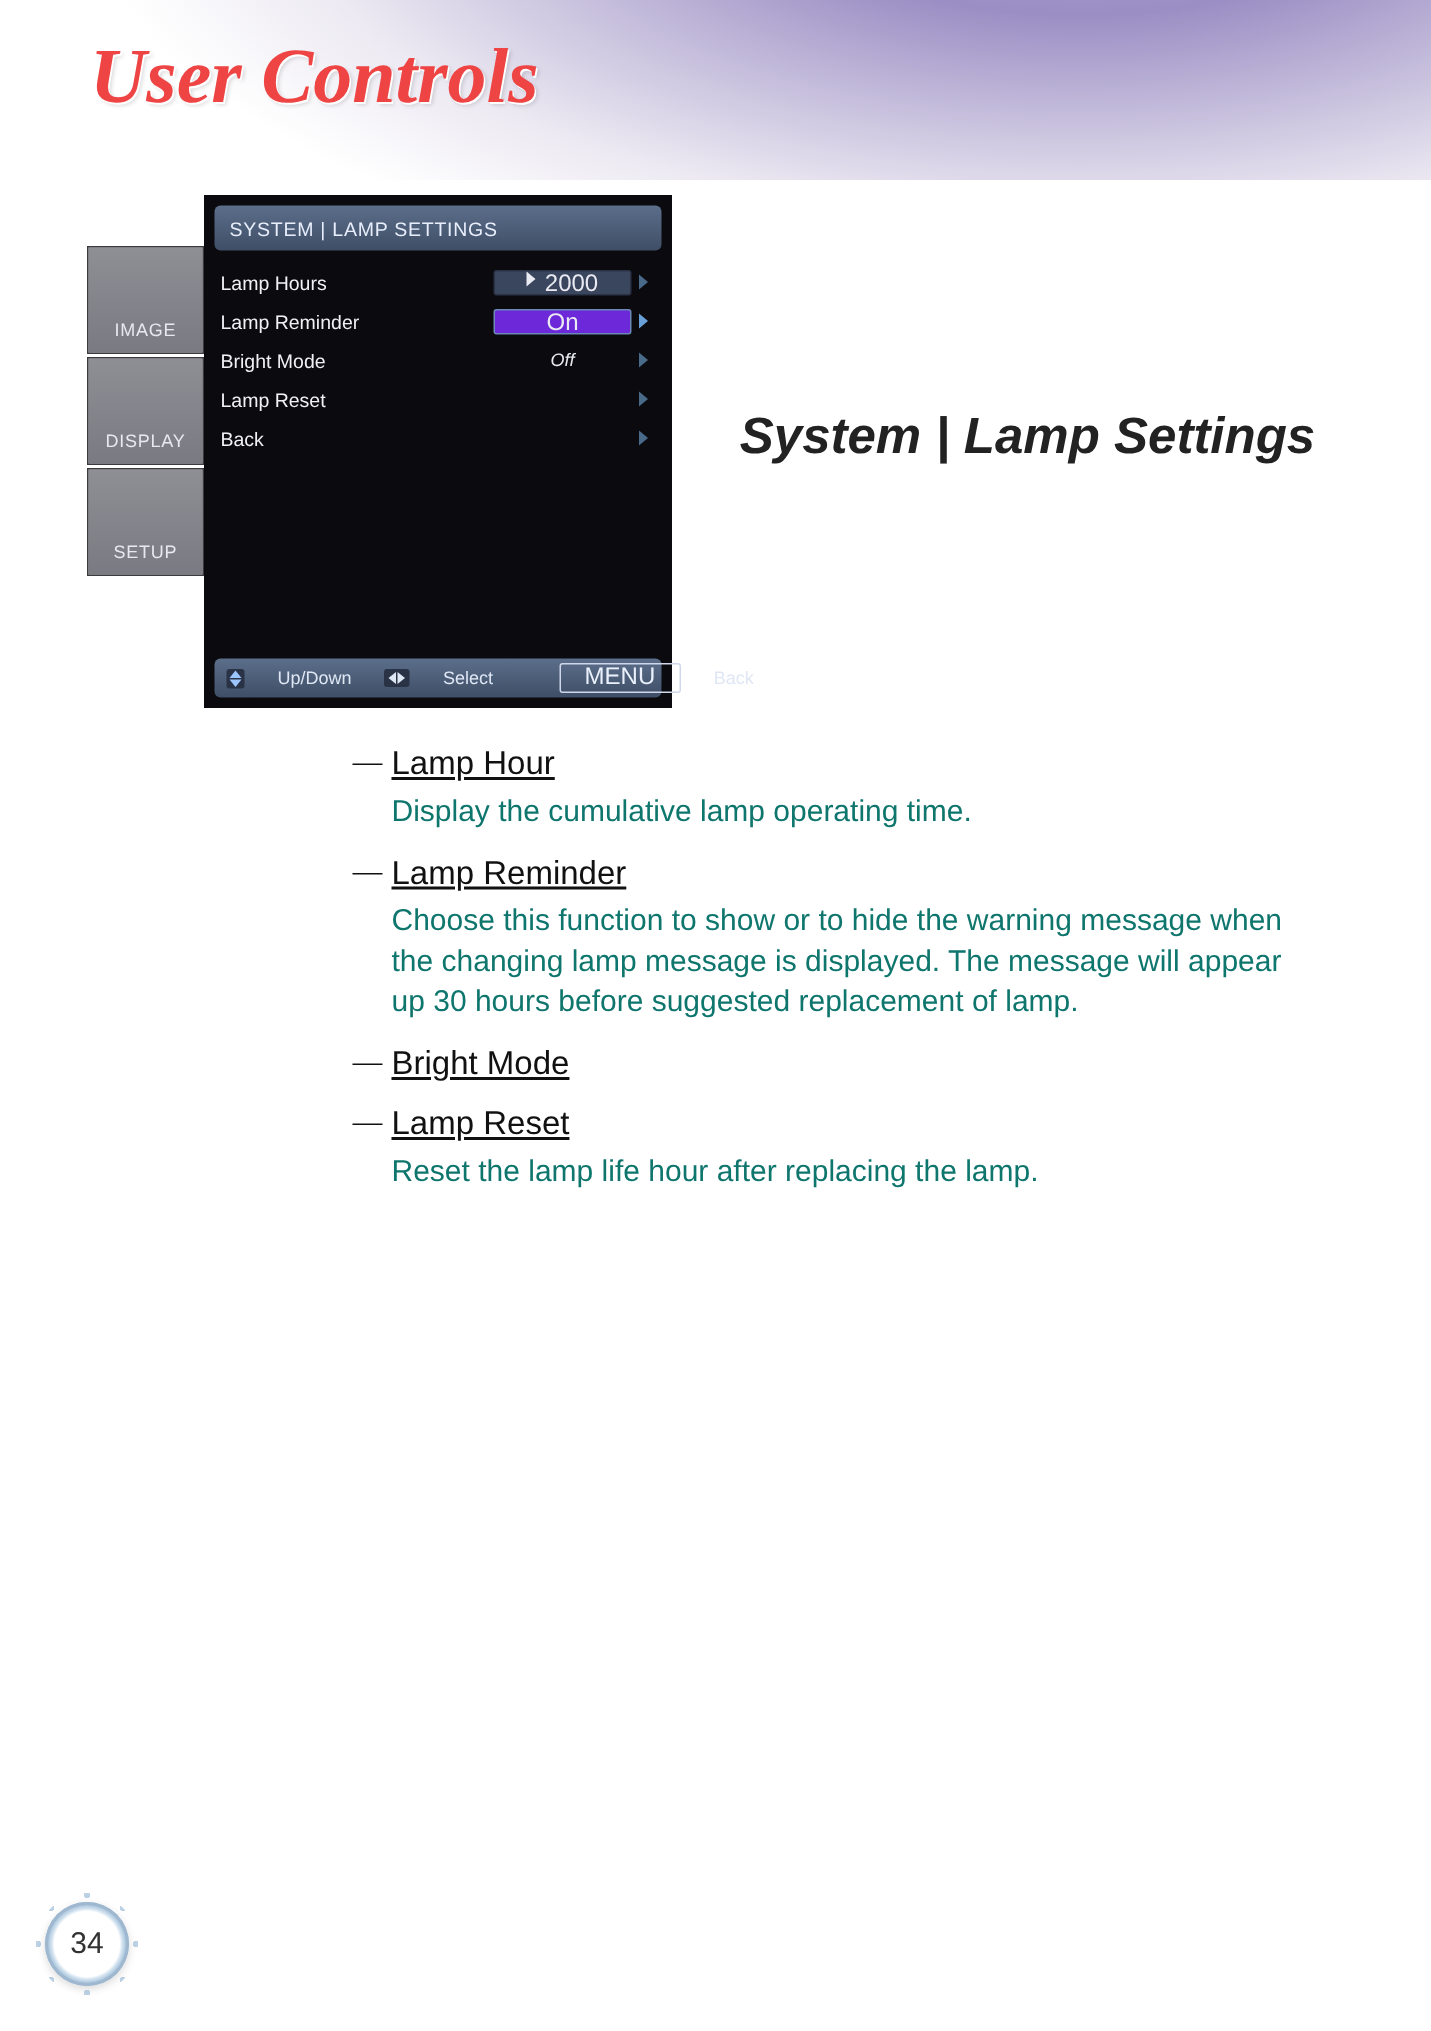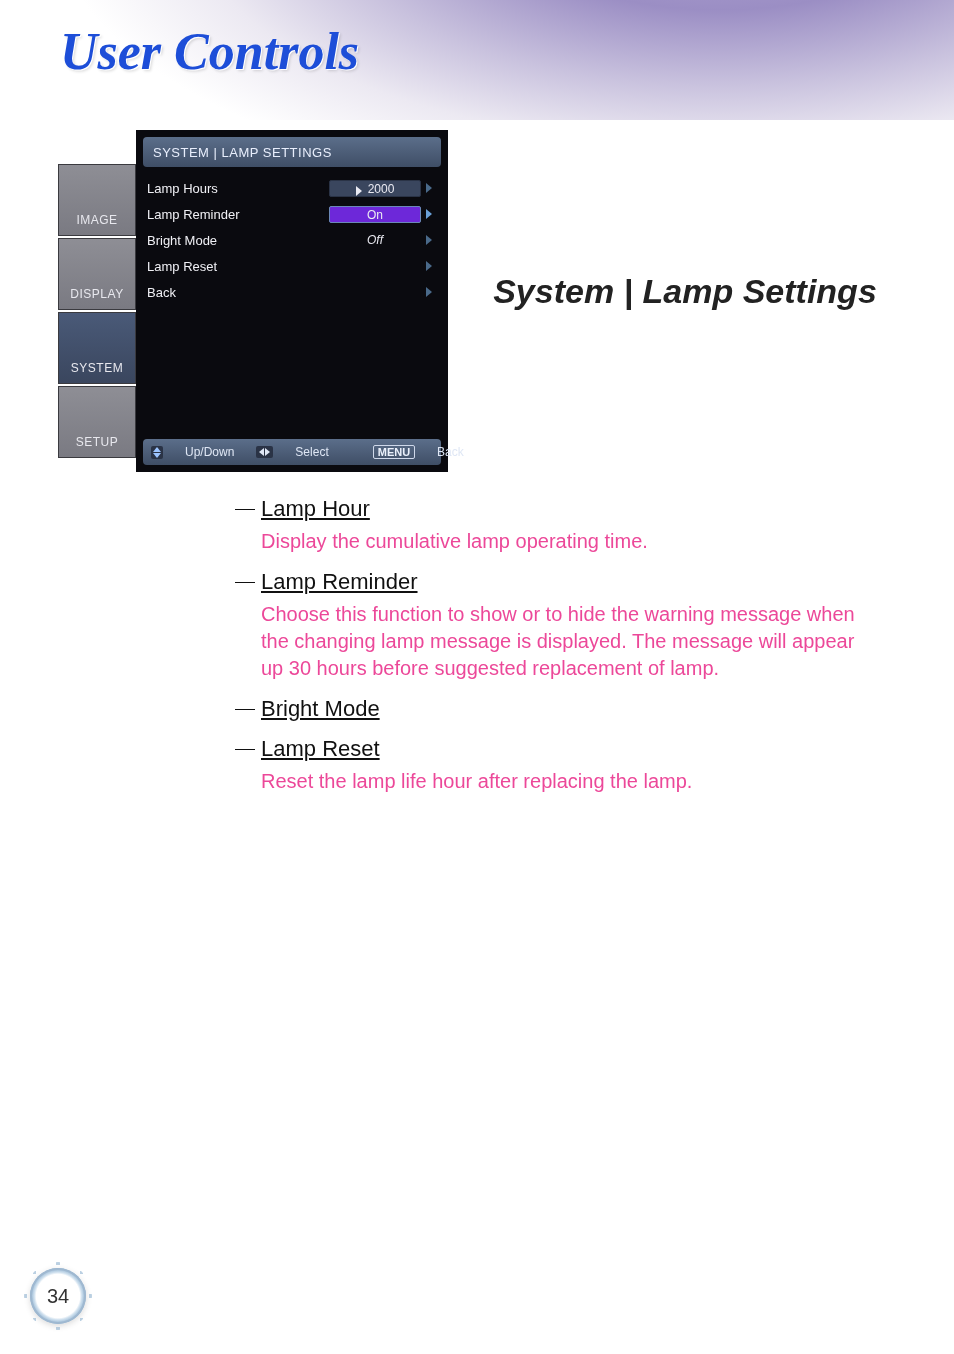--- a/index.html
+++ b/index.html
@@ -33,7 +33,7 @@
     font-style: italic;
     font-weight: bold;
     font-size: 52px;
-    color: #1d4ed8;
+    color: #ef4444;
     text-shadow: 1px 1px 0 #fff, 2px 2px 3px rgba(0,0,0,.15);
     z-index: 2;
   }

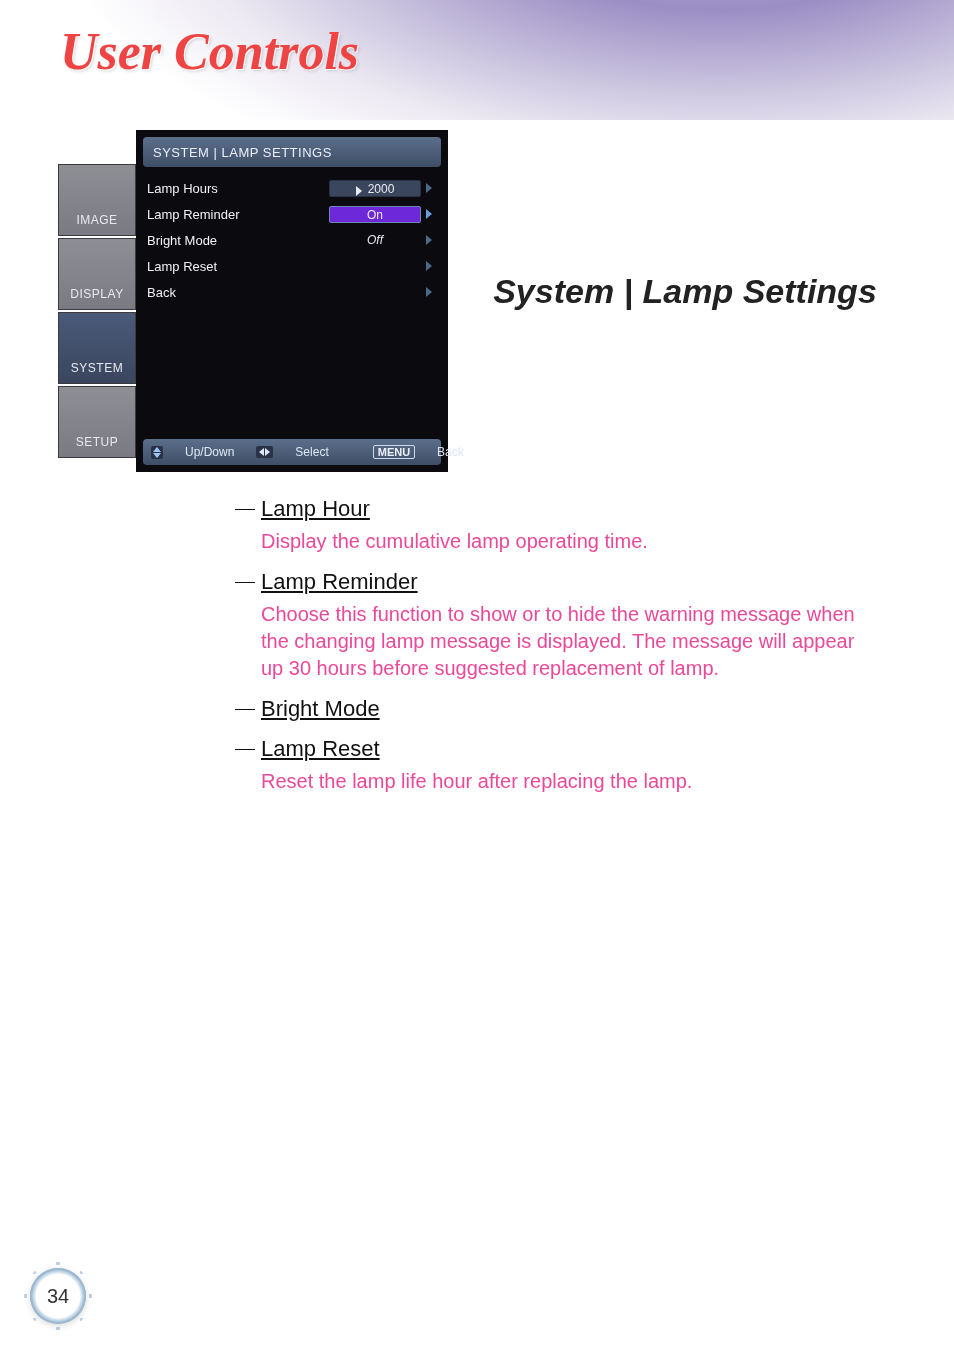--- a/index.html
+++ b/index.html
@@ -96,8 +96,8 @@
   .osd-row .value-box {
     width: 92px; height: 17px;
     background: #3a465e; border:1px solid #2a3346; border-radius:2px;
-    color: #eaeaf2; font-size: 12px;
-    display:flex; align-items:flex-end; justify-content:center;
+    color: #eaeaf2; font-size: 16px;
+    display:flex; align-items:flex-start; justify-content:center;
     position: relative;
   }
   .osd-row.selected .value-box { background:#6d28d9; border-color:#6b88b7; }

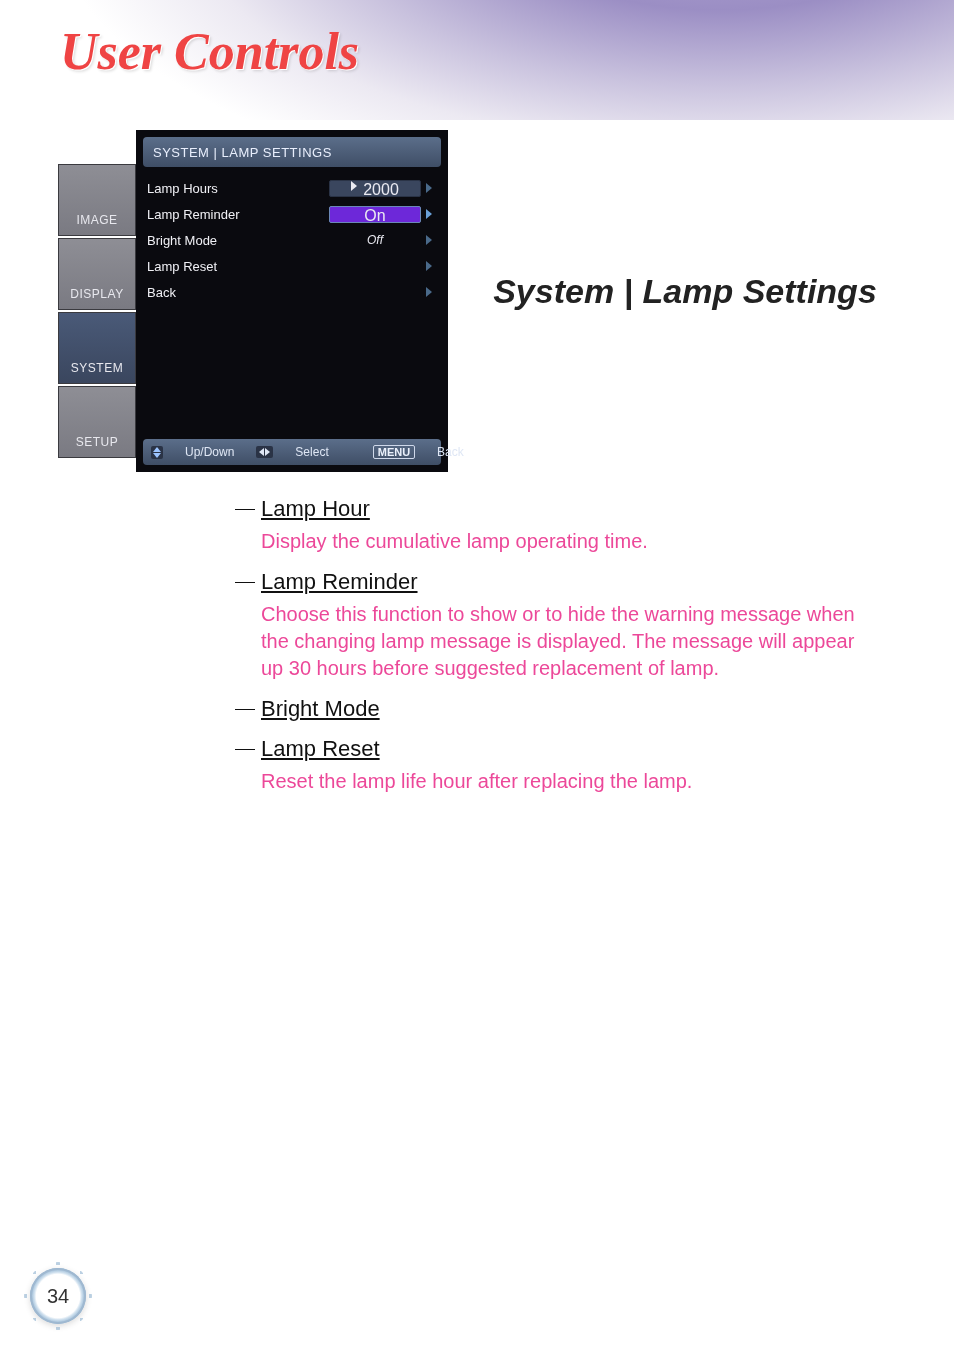--- a/index.html
+++ b/index.html
@@ -203,7 +203,6 @@
   <div class="osd-tabs">
     <div class="osd-tab">IMAGE</div>
     <div class="osd-tab">DISPLAY</div>
-    <div class="osd-tab active">SYSTEM</div>
     <div class="osd-tab">SETUP</div>
   </div>
   <div class="osd-body">

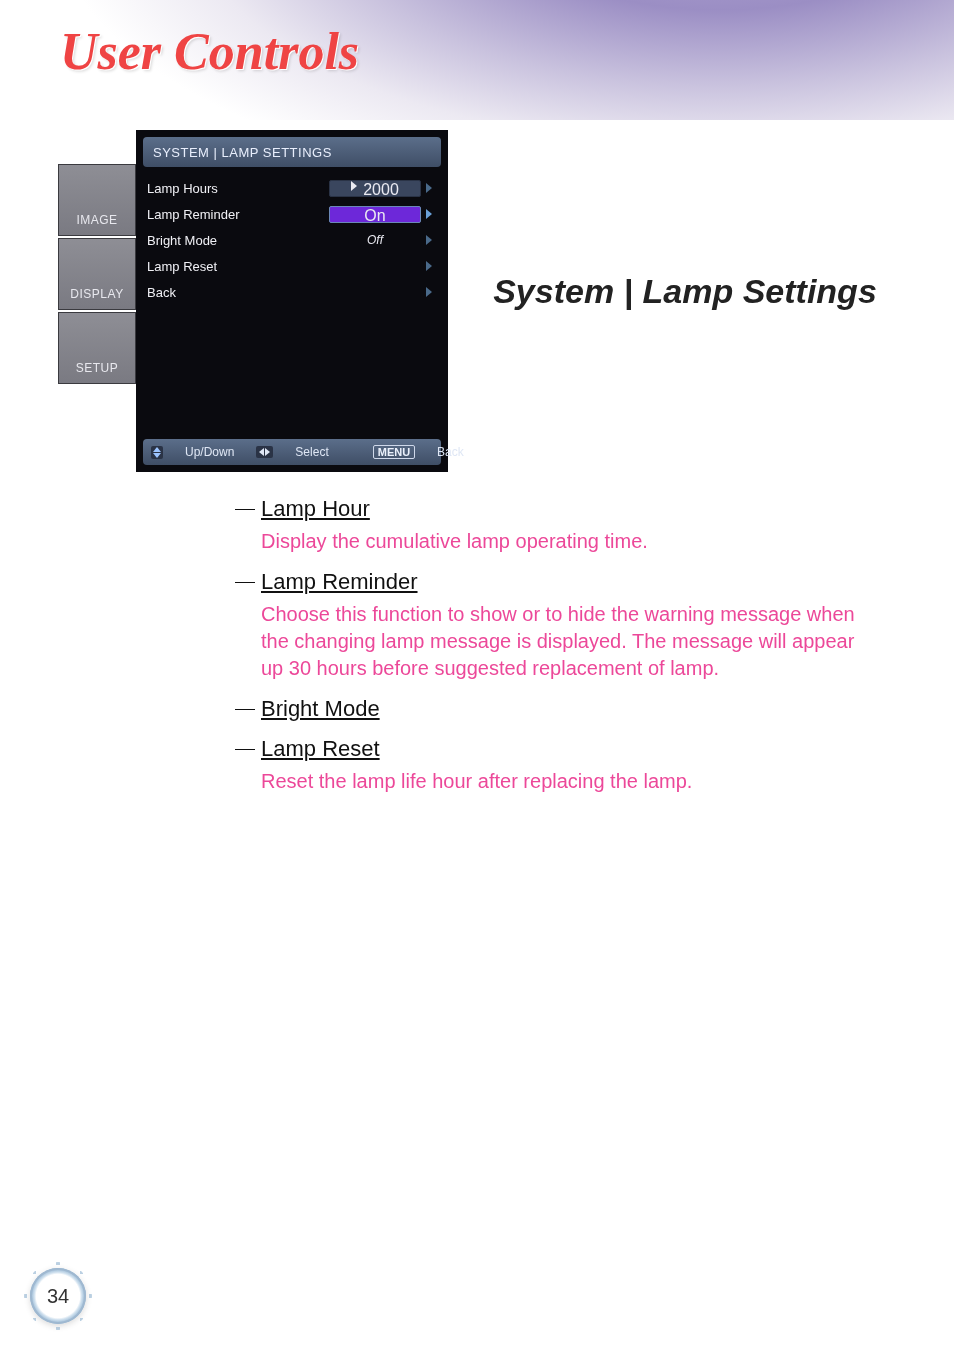--- a/index.html
+++ b/index.html
@@ -135,7 +135,7 @@
   .tri-l{width:0;height:0;border-top:4px solid transparent;border-bottom:4px solid transparent;border-right:5px solid #dfe7f5;}
   .tri-r{width:0;height:0;border-top:4px solid transparent;border-bottom:4px solid transparent;border-left:5px solid #dfe7f5;}
   .menu-chip{
-    border:1px solid #cfd8ea; border-radius:2px; padding:0 4px; font-size:11px; color:#eaf0fb;font-weight:bold;
+    border:1px solid #cfd8ea; border-radius:2px; padding:0 16px; font-size:16px; color:#eaf0fb;
   }
 
   

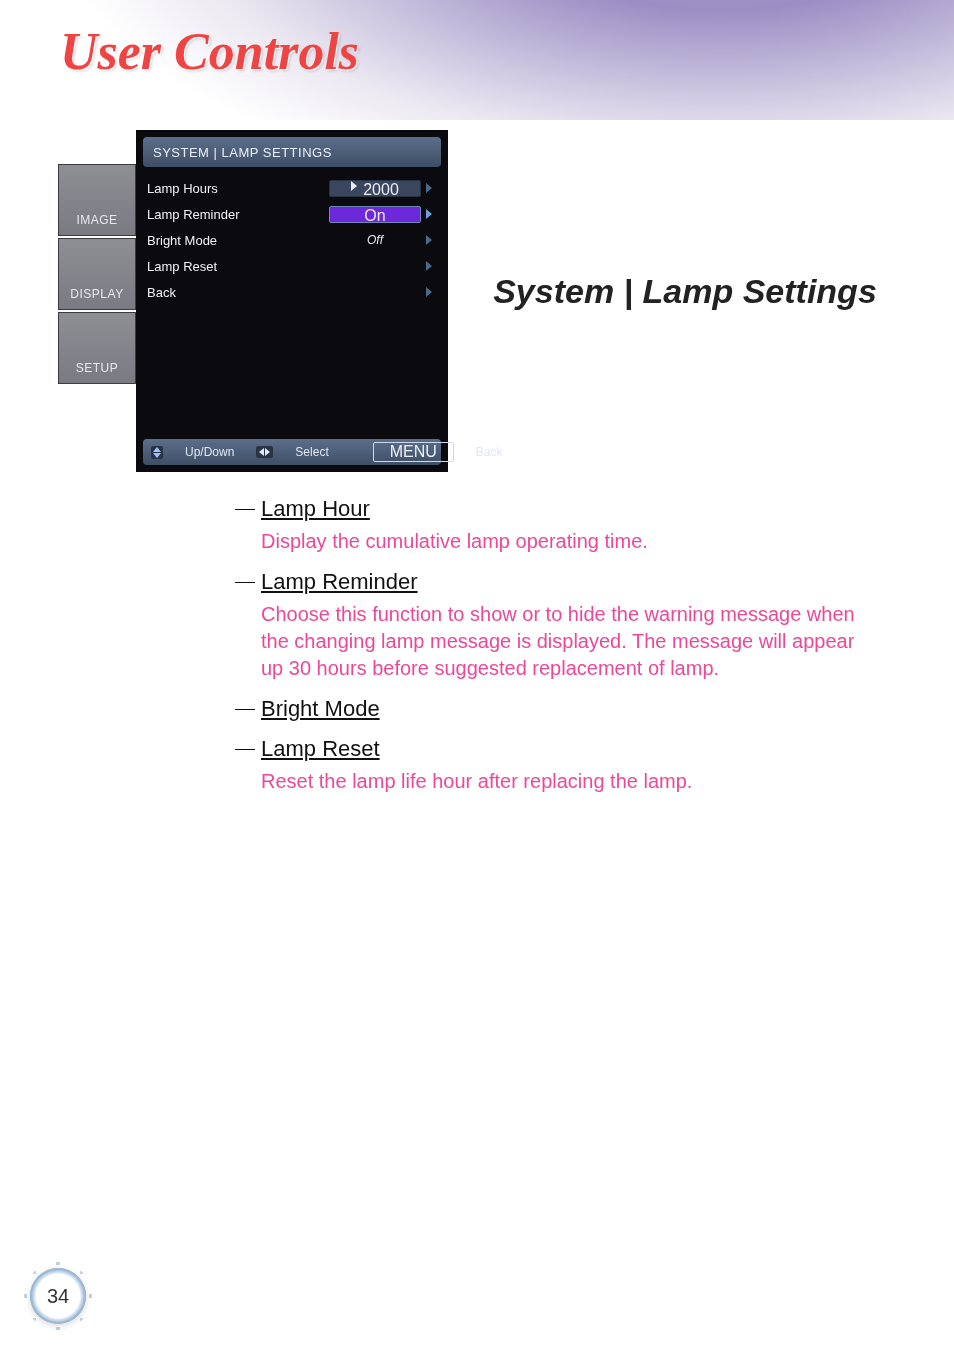--- a/index.html
+++ b/index.html
@@ -165,7 +165,7 @@
   }
   .item p {
     margin-top: 6px;
-    font-size: 20px; color:#ec4899;
+    font-size: 20px; color:#0f766e;
     line-height: 1.35;
     padding-left: 26px;
   }

